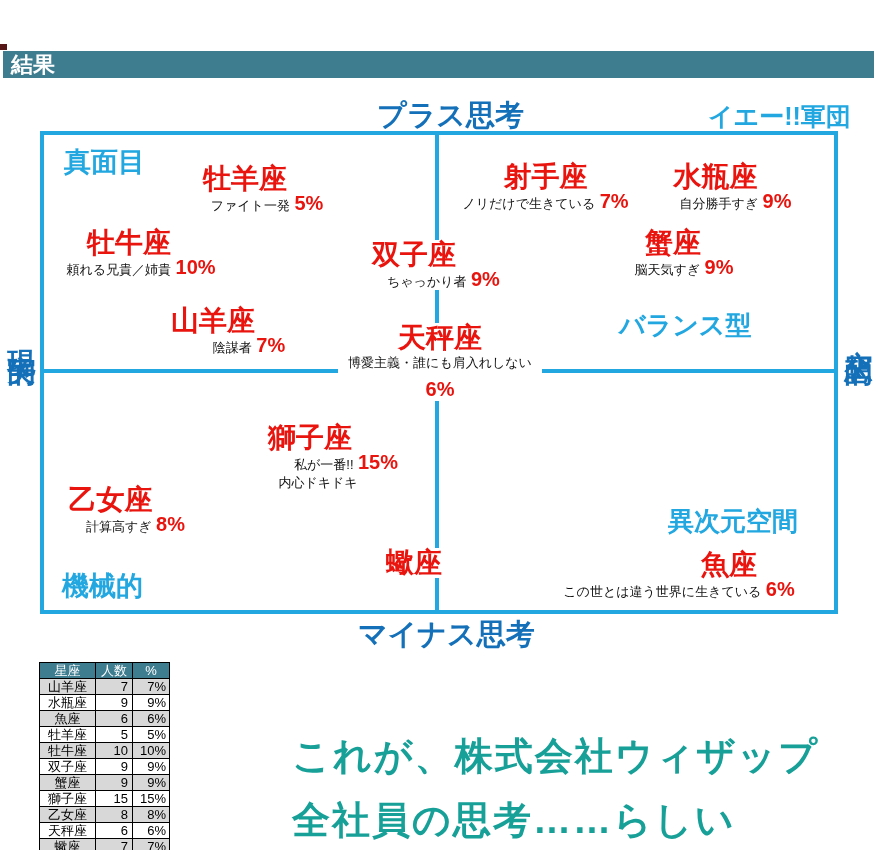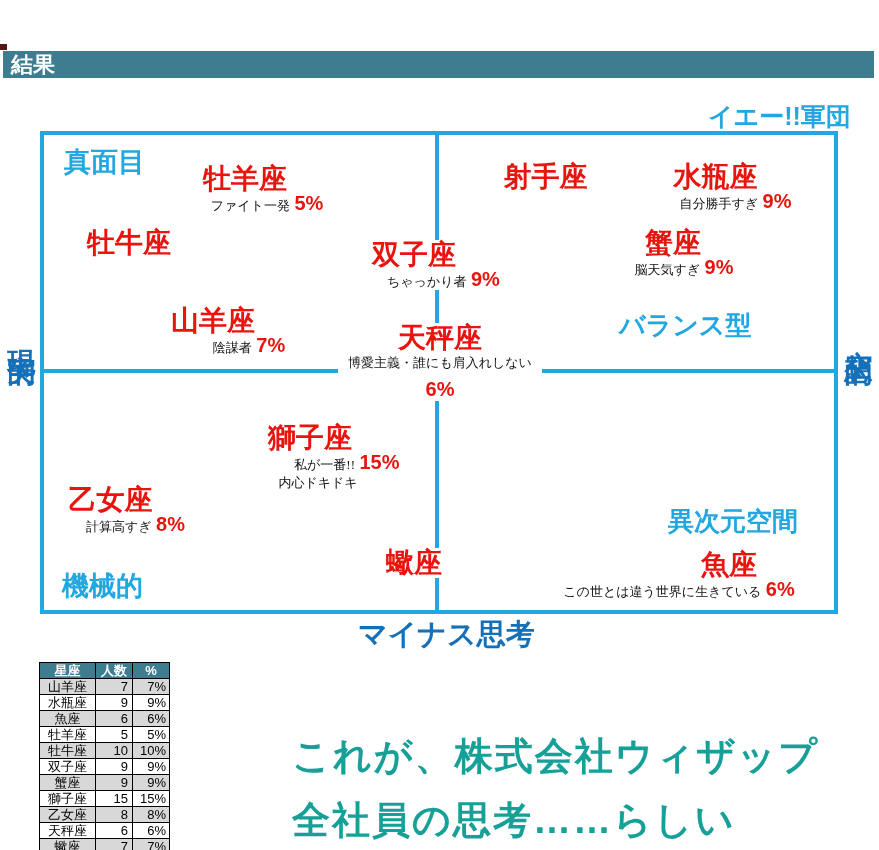--- a/index.html
+++ b/index.html
@@ -85,6 +85,7 @@
     <span class="t">結果</span>
   </div>
 
+  <div class="axis top">プラス思考</div>
   <div class="qlabel q-corner">イエー!!軍団</div>
 
   <div class="box"></div>

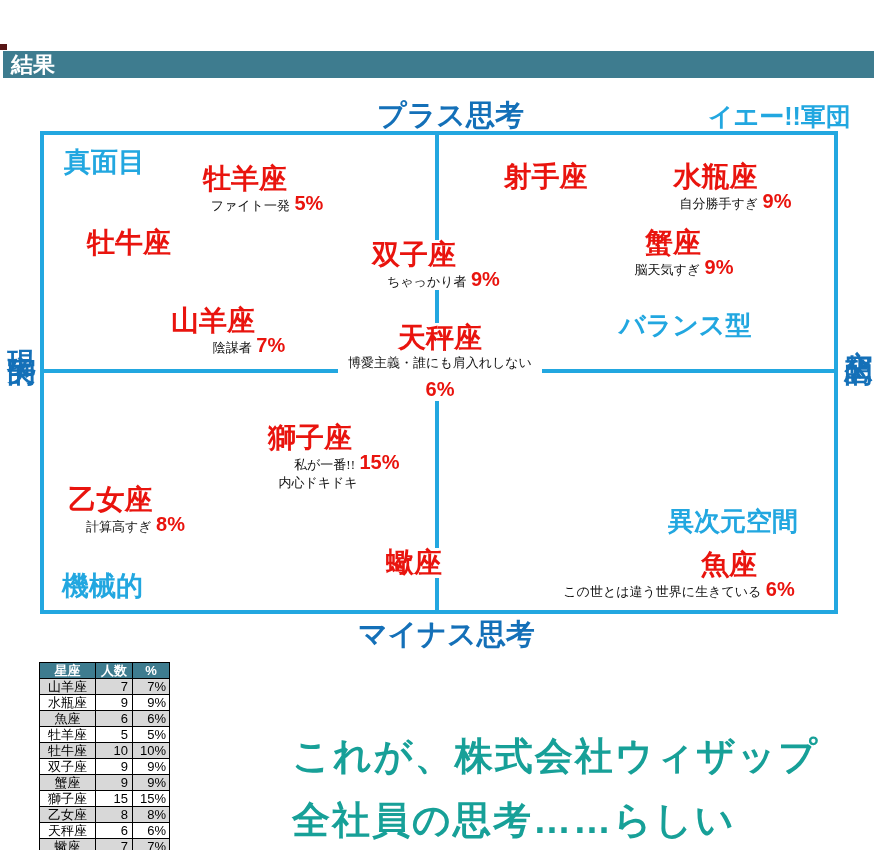--- a/index.html
+++ b/index.html
@@ -38,7 +38,7 @@
   .entry.mask{background:#fff;}
   .z-name{color:#E9140E;font-weight:bold;font-size:28px;line-height:30px;}
   .z-line{margin-top:1px;line-height:16px;white-space:nowrap;}
-  .z-desc{color:#111;font-size:13px;font-family:Liberation Serif, serif;}
+  .z-desc{color:#111;font-size:13px;}
   .z-pct{color:#E9140E;font-weight:bold;font-size:20px;}
   .z-pct-line{margin-top:7px;text-align:center;}
 

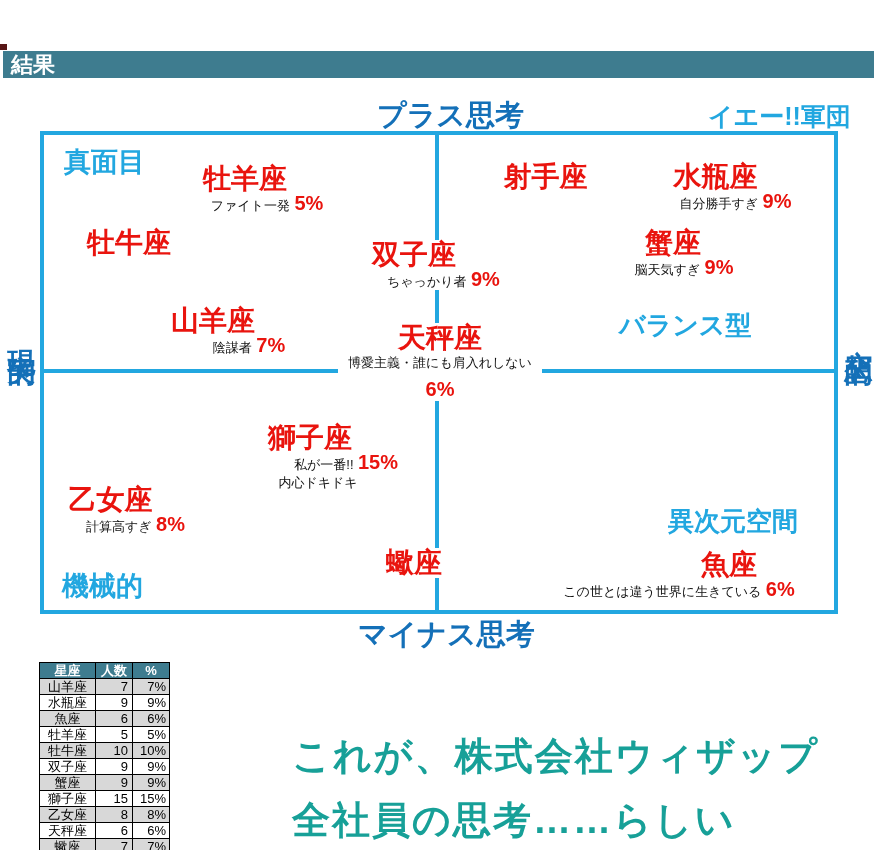--- a/index.html
+++ b/index.html
@@ -112,6 +112,7 @@
 
   <div class="entry e2">
     <div class="z-name">射手座</div>
+    <div class="z-line"><span class="z-desc">ノリだけで生きている</span> <span class="z-pct">7%</span></div>
   </div>
 
   <div class="entry e3">

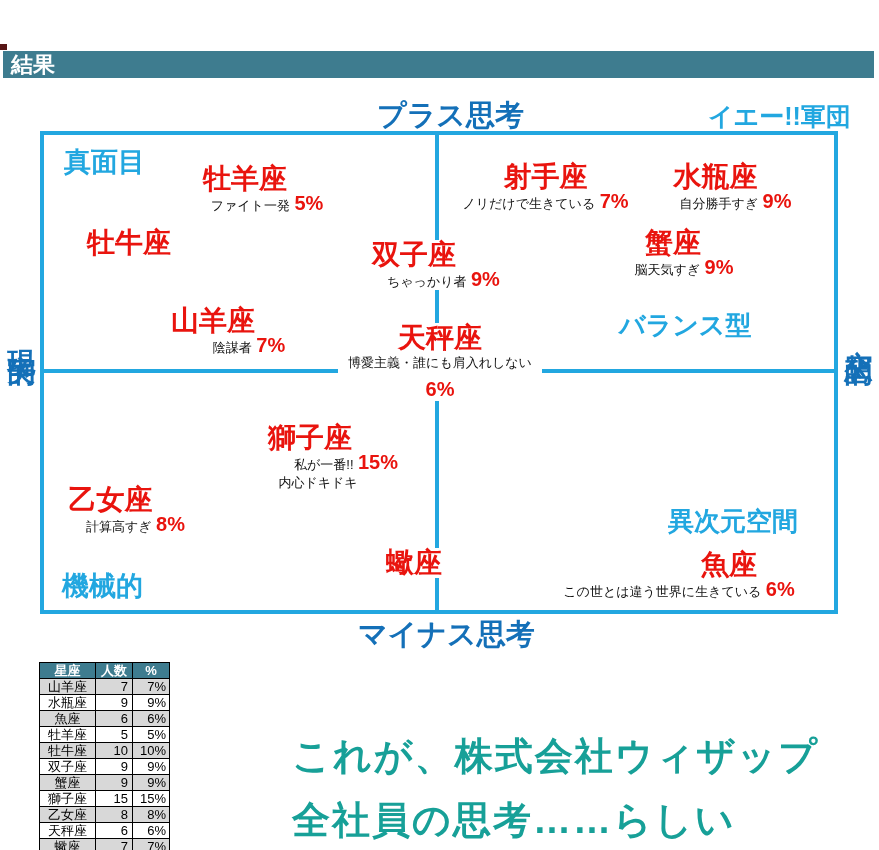--- a/index.html
+++ b/index.html
@@ -108,6 +108,7 @@
 
   <div class="entry e1">
     <div class="z-name">牡牛座</div>
+    <div class="z-line"><span class="z-desc">頼れる兄貴／姉貴</span> <span class="z-pct">10%</span></div>
   </div>
 
   <div class="entry e2">

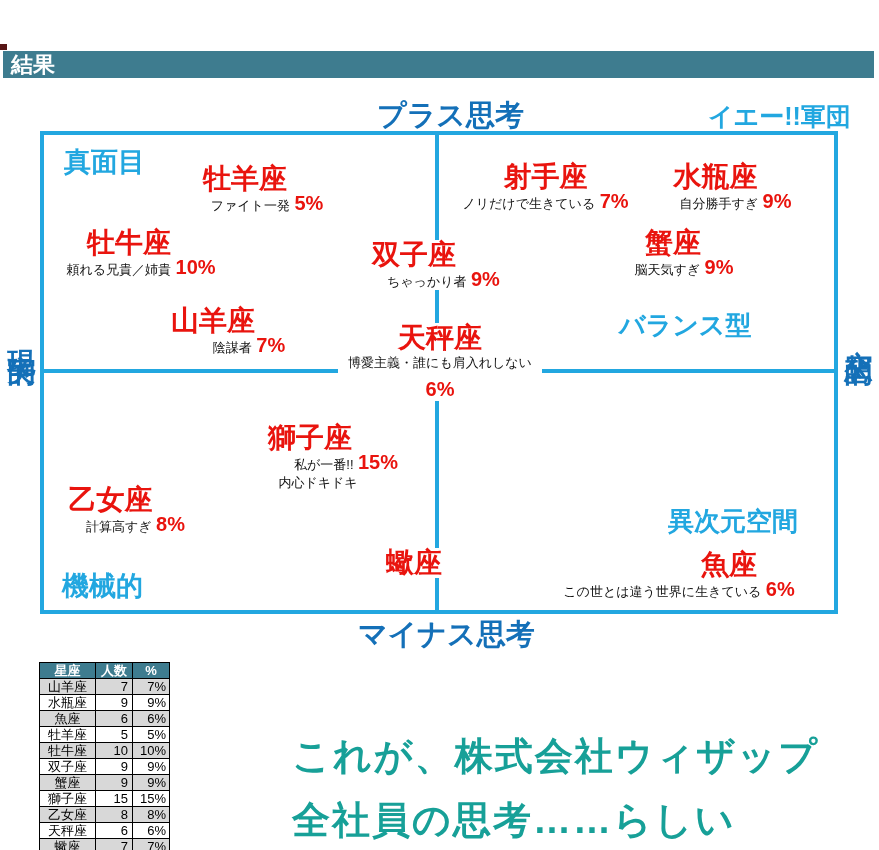--- a/index.html
+++ b/index.html
@@ -59,7 +59,7 @@
   .ztable{position:absolute;left:39px;top:618px;border-collapse:collapse;z-index:2;
           font-size:13px;color:#000;}
   .ztable th,.ztable td{border:1px solid #000;height:15px;padding:0;line-height:15px;}
-  .ztable th{background:#3E7C8F;color:#fff;font-weight:bold;}
+  .ztable th{background:#3E7C8F;color:#fff;font-weight:normal;}
   .col-name{width:56px;} .col-count{width:37px;} .col-pct{width:37px;}
   .ztable td.c-name{text-align:center;}
   .ztable td.c-count{text-align:right;padding-right:4px;}

